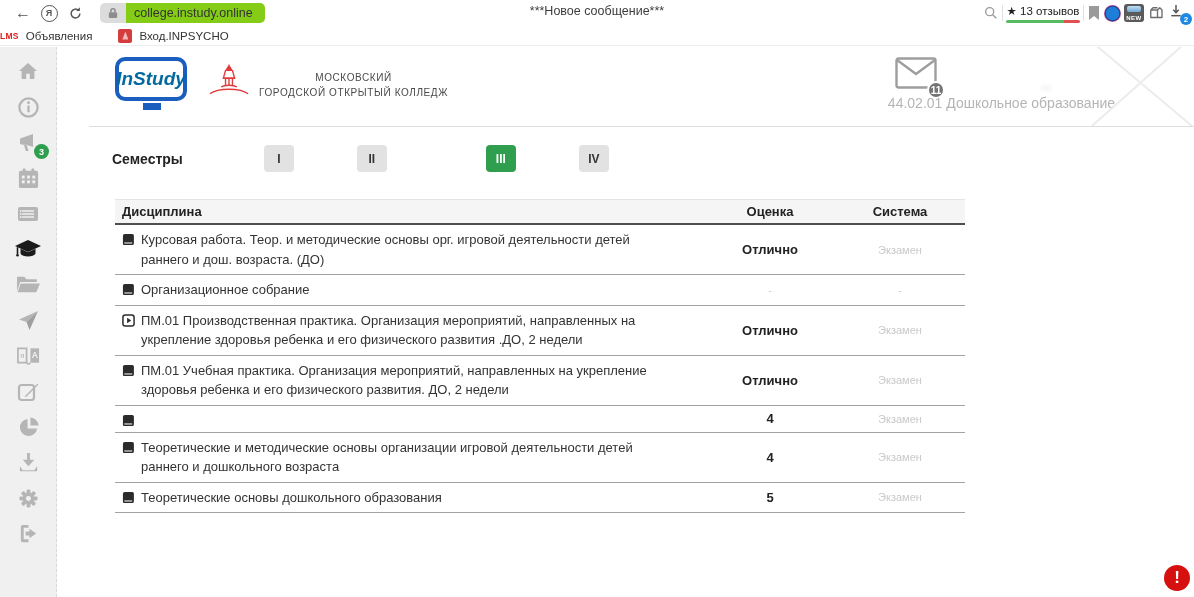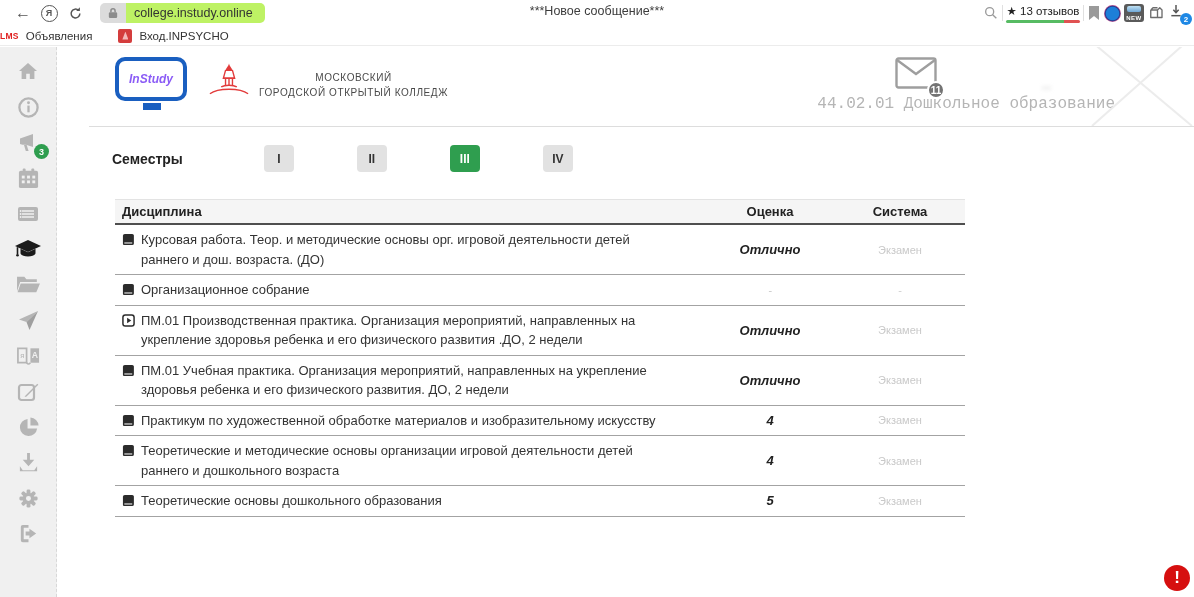--- a/index.html
+++ b/index.html
@@ -13,7 +13,7 @@
   .refresh-svg, .search-svg { display:block; }
   .url-box { display:flex; align-items:center; margin-left:12px; }
   .lock-chip { width:26px; height:20px; background:#dcdcdc; border-radius:5px 0 0 5px; display:flex; align-items:center; justify-content:center; }
-  .url-pill { height:20px; background:#bef264; border-radius:0 5px 5px 0; display:flex; align-items:center; padding:0 12px 0 8px; font-size:12.5px; color:#333; }
+  .url-pill { height:20px; background:#84cc16; border-radius:0 5px 5px 0; display:flex; align-items:center; padding:0 12px 0 8px; font-size:12.5px; color:#333; }
   .page-title { position:absolute; left:50%; top:4px; transform:translateX(-50%); font-size:12.5px; color:#3c3c3c; }
   .toolbar-right { position:absolute; right:6px; top:0; height:26px; display:flex; align-items:center; gap:3px; }
   .tb-divider { width:1px; height:16px; background:#e0e0e0; }

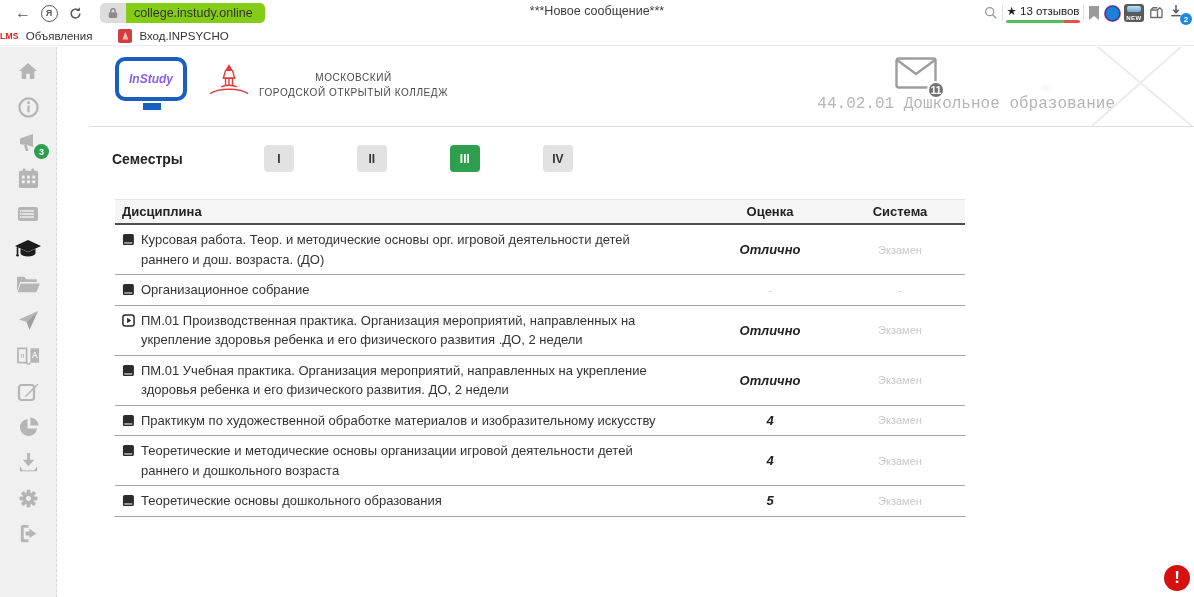--- a/index.html
+++ b/index.html
@@ -47,7 +47,7 @@
   .page-header { position:absolute; top:0; left:0; right:0; height:80px; }
   .header-divider { position:absolute; top:79px; left:32px; right:0; height:1px; background:#ddd; }
   .instudy-logo { position:absolute; left:58px; top:10px; width:72px; height:44px; border:4px solid #1a5fc0; border-radius:10px; display:flex; align-items:center; justify-content:center; }
-  .instudy-logo .txt { font-size:12px; font-weight:bold; font-style:italic; color:#8b5cf6; }
+  .instudy-logo .txt { font-size:19px; font-weight:bold; font-style:italic; color:#0369a1; }
   .instudy-stand { position:absolute; left:86px; top:56px; width:18px; height:7px; background:#1a5fc0; }
   .tower-logo { position:absolute; left:146px; top:12px; }
   .college-name { position:absolute; left:202px; top:23px; text-align:center; color:#4a4a4a; font-size:10px; letter-spacing:.6px; line-height:1.5; }

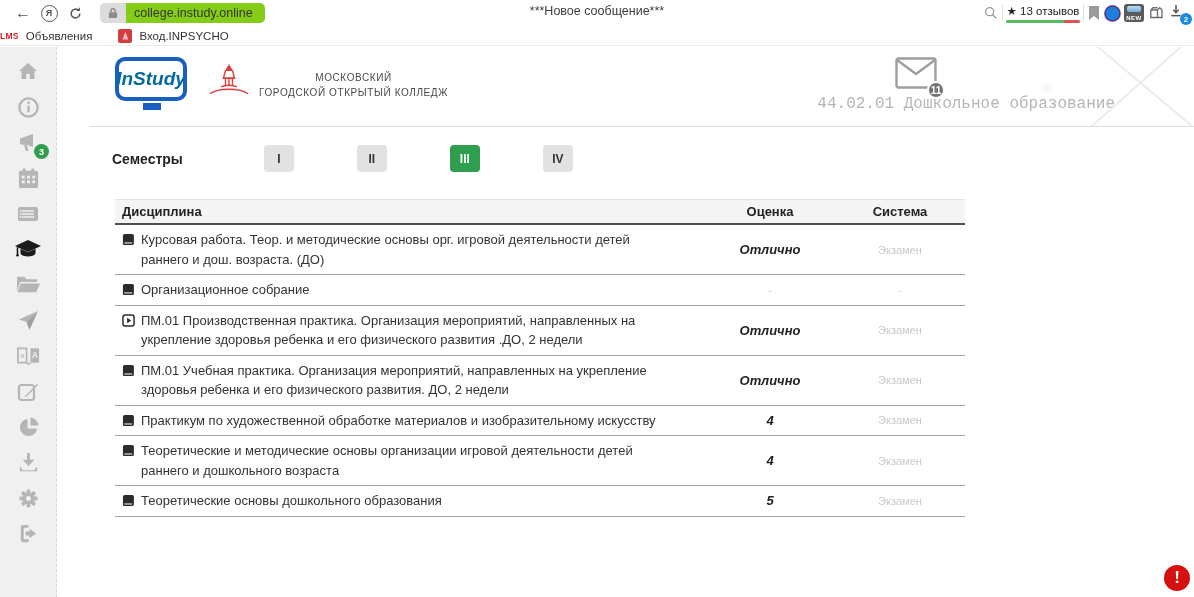--- a/index.html
+++ b/index.html
@@ -54,7 +54,7 @@
   .mail-wrap { position:absolute; left:838px; top:10px; cursor:pointer; }
   .mail-badge { position:absolute; right:-8px; bottom:-6px; width:18px; height:18px; border-radius:50%; background:#737373; border:2px solid #fff; color:#fff; font-size:10px; font-weight:bold; display:flex; align-items:center; justify-content:center; }
   .student-name-blur { position:absolute; right:120px; top:36px; width:55px; height:8px; color:#bbb; font-size:8px; filter:blur(2px); text-align:center; }
-  .program-label { position:absolute; right:79px; top:48px; font-size:16px; color:#b5b5b5;font-family:Liberation Mono, monospace; }
+  .program-label { position:absolute; right:79px; top:48px; font-size:14px; color:#b5b5b5; }
   .x-watermark { position:absolute; right:0; top:0; }
 
   

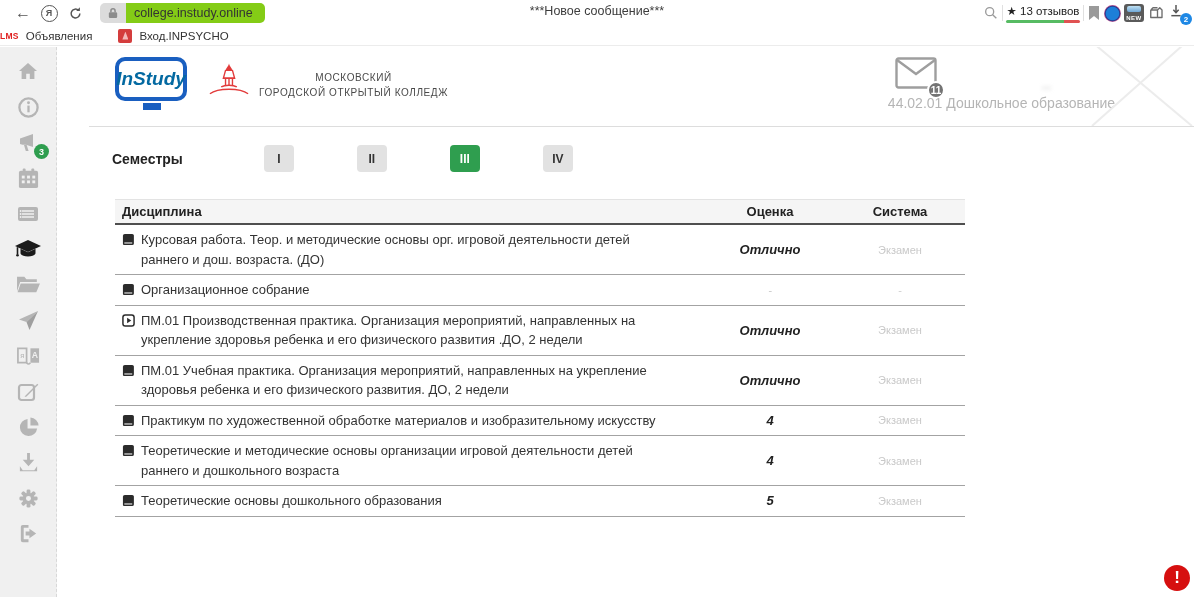--- a/index.html
+++ b/index.html
@@ -61,7 +61,7 @@
   .semesters { position:absolute; top:98px; left:55px; display:flex; align-items:center;gap:39px; }
   .sem-label { font-size:14px; font-weight:bold; color:#222; margin-right:42px; }
   .sem-btn { width:30px; height:27px; margin-right:24px; background:#e2e2e2; border:none; border-radius:4px; font-family:"Liberation Sans",sans-serif; font-size:12px; font-weight:bold; color:#333; cursor:pointer; }
-  .sem-btn.active { background:#2f9e4f; color:#fff; }
+  .sem-btn.active { background:#2f9e4f; color:#fff;margin-left:36px; }
 
   
   .grades-table { position:absolute; top:152px; left:58px; width:850px; }

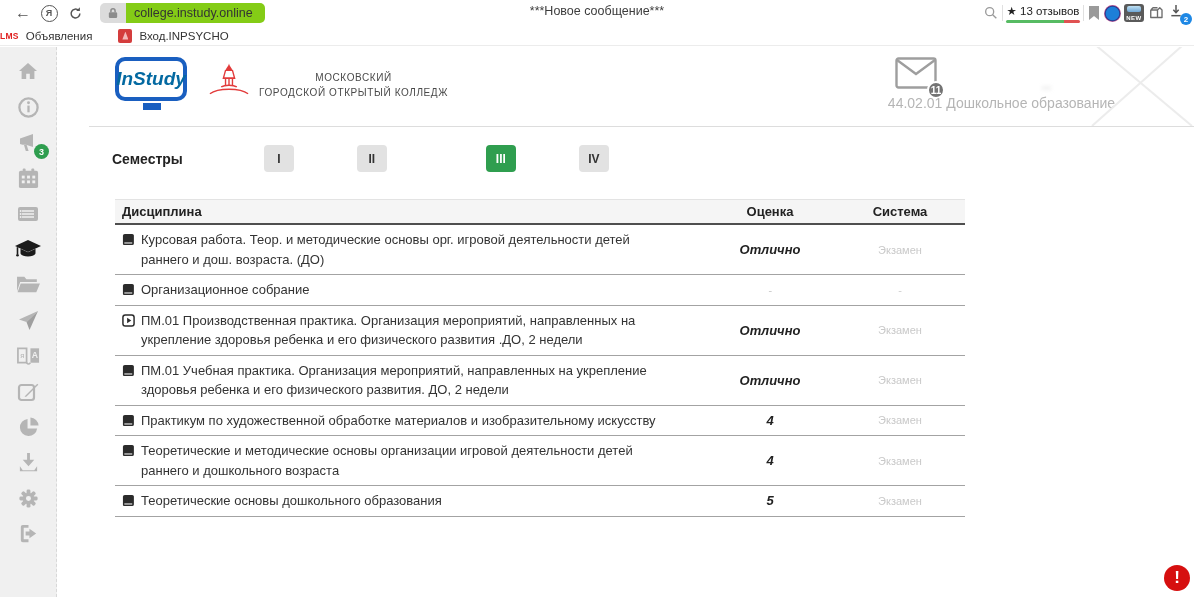--- a/index.html
+++ b/index.html
@@ -72,7 +72,7 @@
   .col-sys { width:130px; text-align:center; }
   .disc-cell { display:flex; align-items:flex-start; gap:6px; font-size:13px; color:#333; line-height:1.5; }
   .disc-cell .row-icon { flex-shrink:0; margin-top:3px; }
-  .grade-val { font-size:13px; font-weight:bold; color:#222;font-style:italic; }
+  .grade-val { font-size:13px; font-weight:bold; color:#222; }
   .sys-val { font-size:11px; color:#c9c9c9; }
   .dash { color:#cfcfcf; font-weight:normal; font-size:11px; }
 

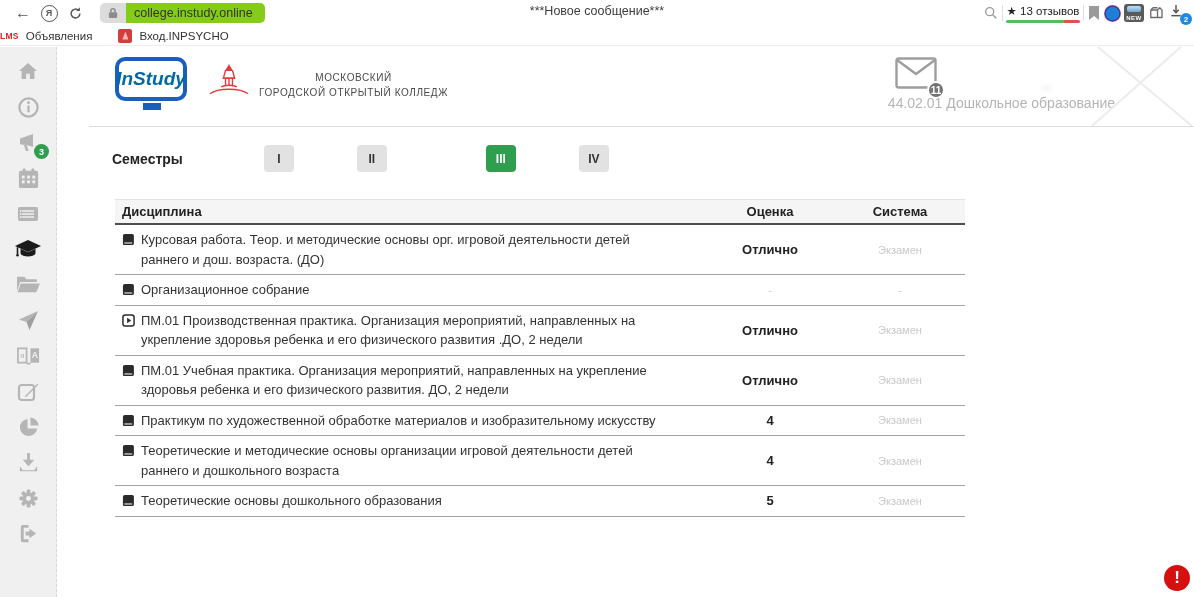--- a/index.html
+++ b/index.html
@@ -368,7 +368,6 @@
                 <path d="M3 1h8a1.8 1.8 0 0 1 1.8 1.8v8.4A1.8 1.8 0 0 1 11 13H2.2A1.2 1.2 0 0 1 1 11.8V3a2 2 0 0 1 2-2z" fill="#2b2b2b"></path>
                 <path d="M2.5 10.2h8.5v1.1H2.5z" fill="#fff"></path>
               </svg>
-            <span>Практикум по художественной обработке материалов и изобразительному искусству</span>
           </div>
           <div class="col-grade grade-val">4</div>
           <div class="col-sys sys-val">Экзамен</div>

